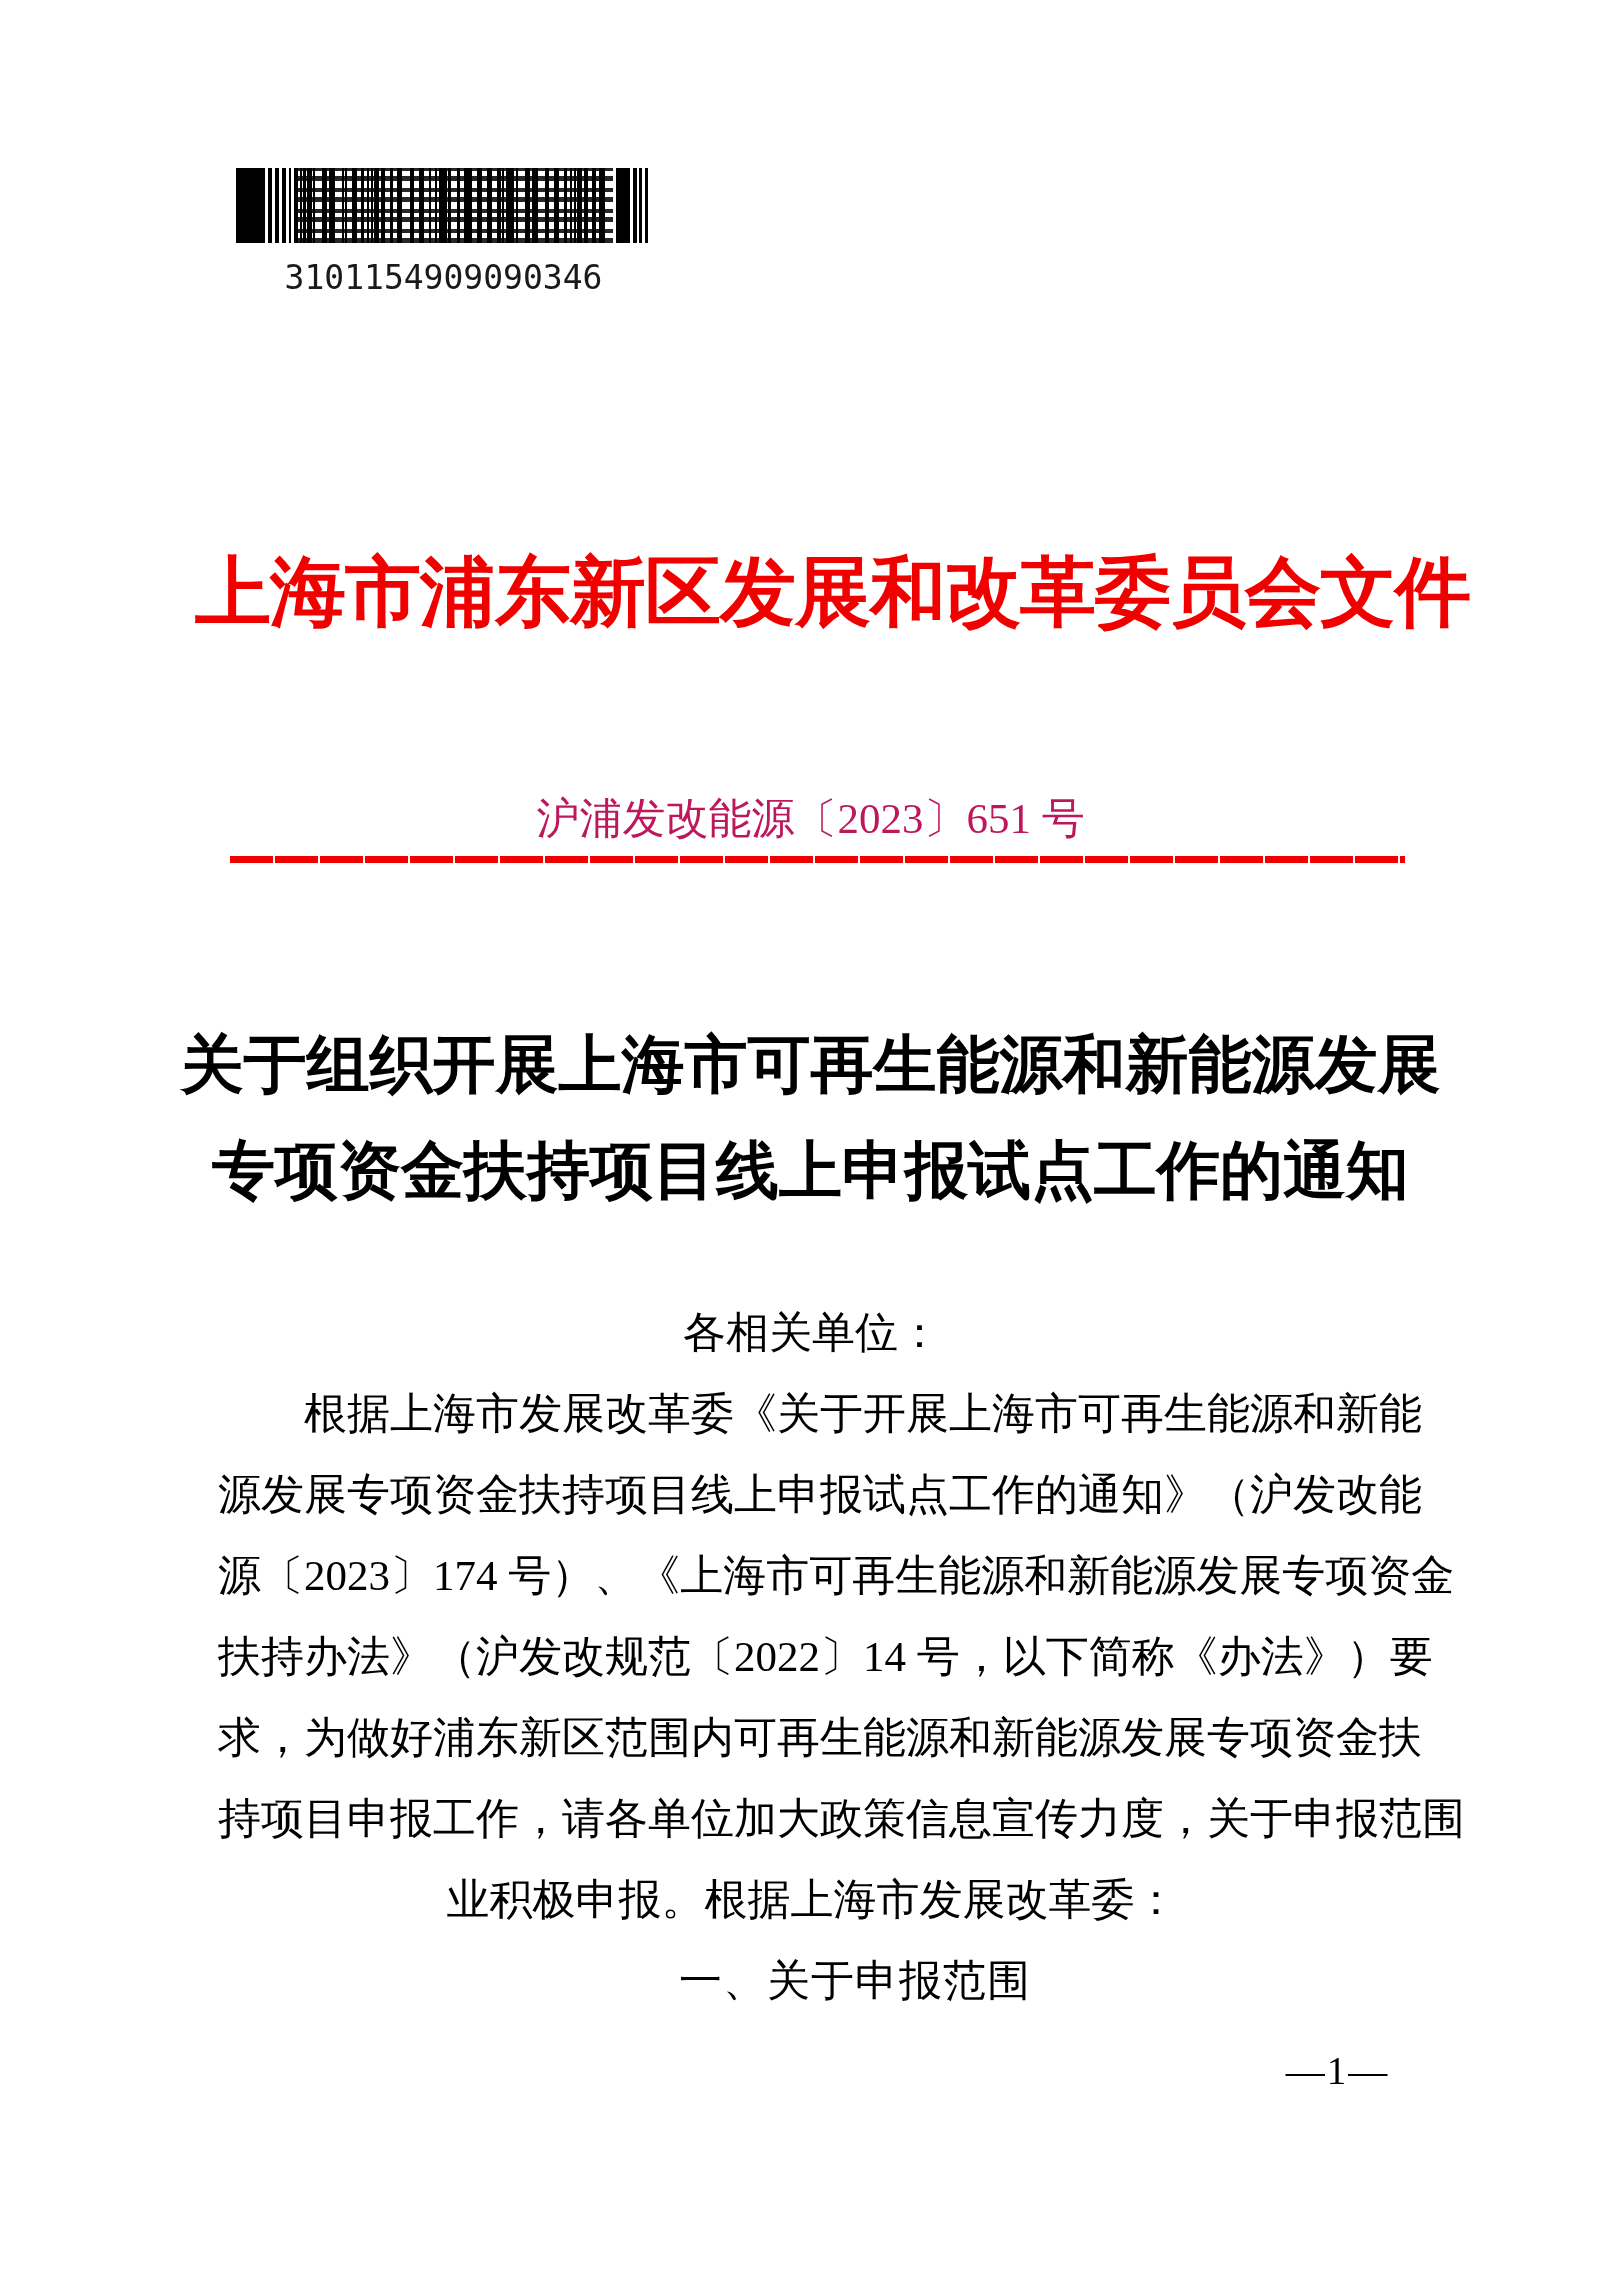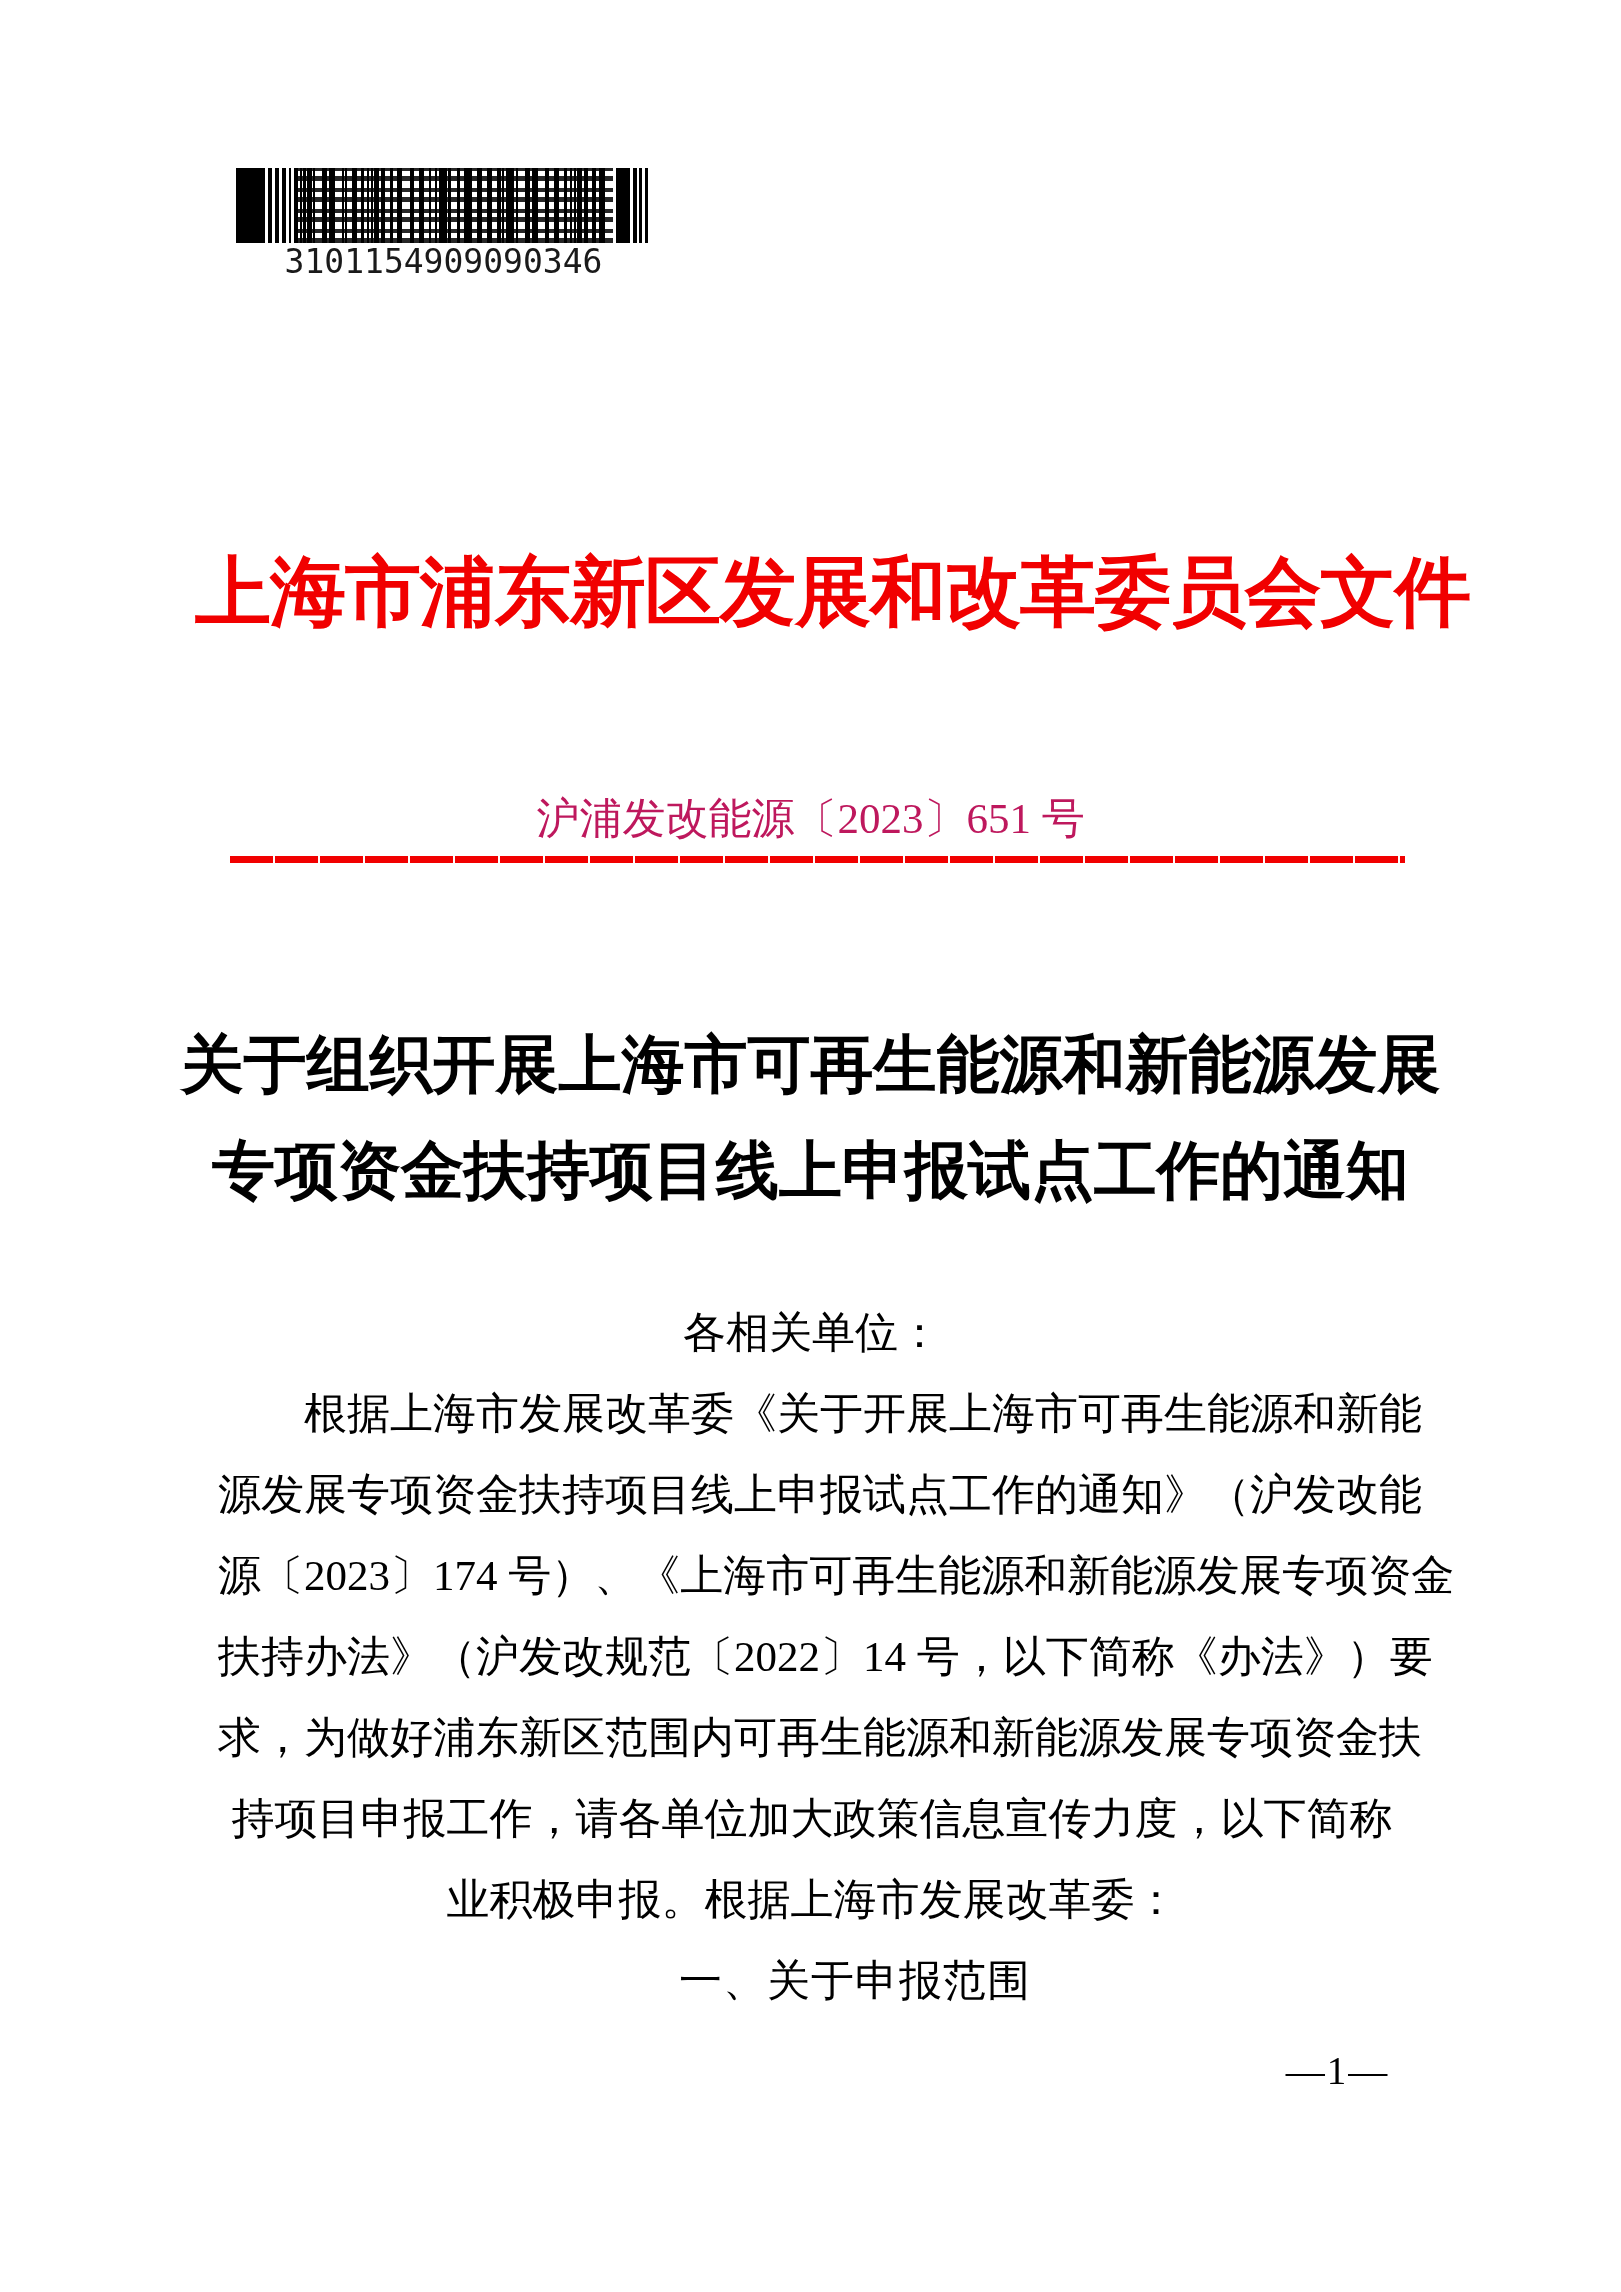--- a/index.html
+++ b/index.html
@@ -53,7 +53,7 @@
     background: linear-gradient(90deg, #000 0 13.7px, #fff 13.7px 16.7px, #000 16.7px 20.6px, #fff 20.6px 23.5px, #000 23.5px 26.5px, #fff 26.5px 29px, #000 29px 32px, #fff 32px 35px);
   }
   .barcode-number {
-    margin-top: 2px;
+    margin-top: 18px;
     font-family: "DejaVu Sans Mono", "Liberation Mono", monospace;
     font-size: 33px;
     line-height: 33px;

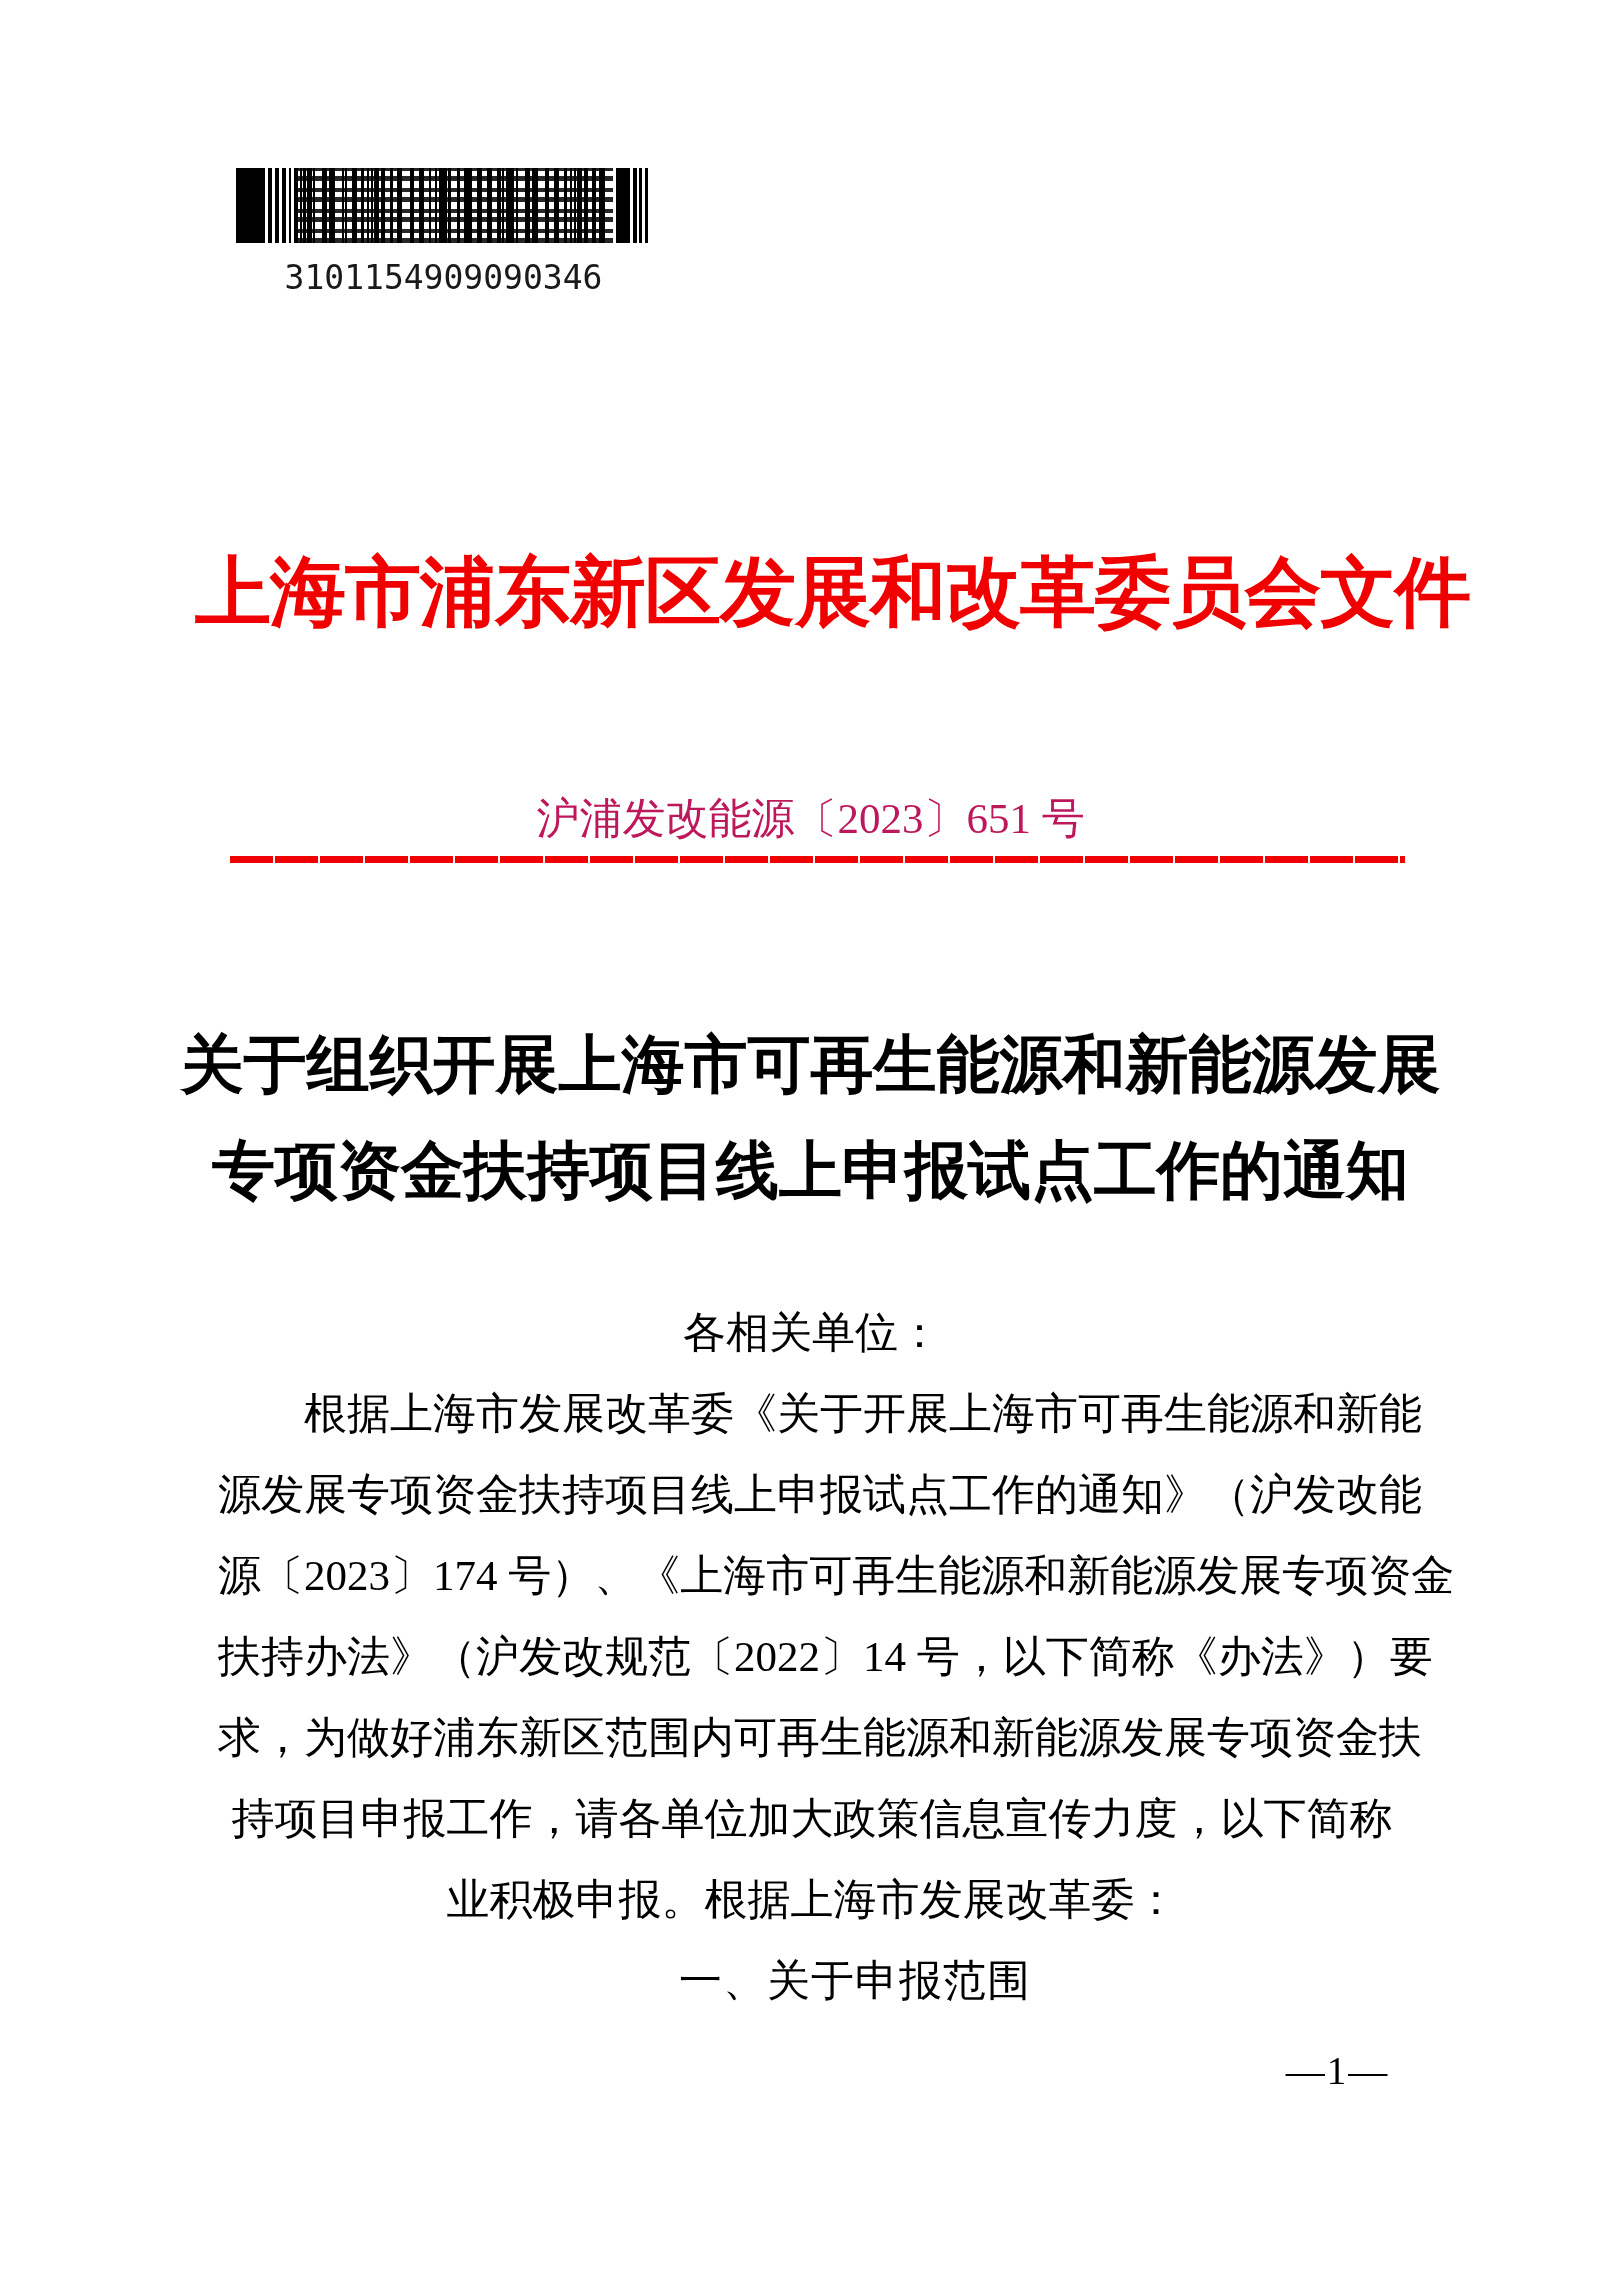--- a/index.html
+++ b/index.html
@@ -182,7 +182,7 @@
     <div class="body-line">源〔2023〕174 号）、《上海市可再生能源和新能源发展专项资金</div>
     <div class="body-line">扶持办法》（沪发改规范〔2022〕14 号，以下简称《办法》）要</div>
     <div class="body-line">求，为做好浦东新区范围内可再生能源和新能源发展专项资金扶</div>
-    <div class="body-line">持项目申报工作，请各单位加大政策信息宣传力度，以下简称</div>
+    <div class="body-line">持项目申报工作，请各单位加大政策信息宣传力度，关于申报范围</div>
     <div class="body-line">业积极申报。根据上海市发展改革委：</div>
     <div class="body-line indent heading">一、关于申报范围</div>
   </div>

